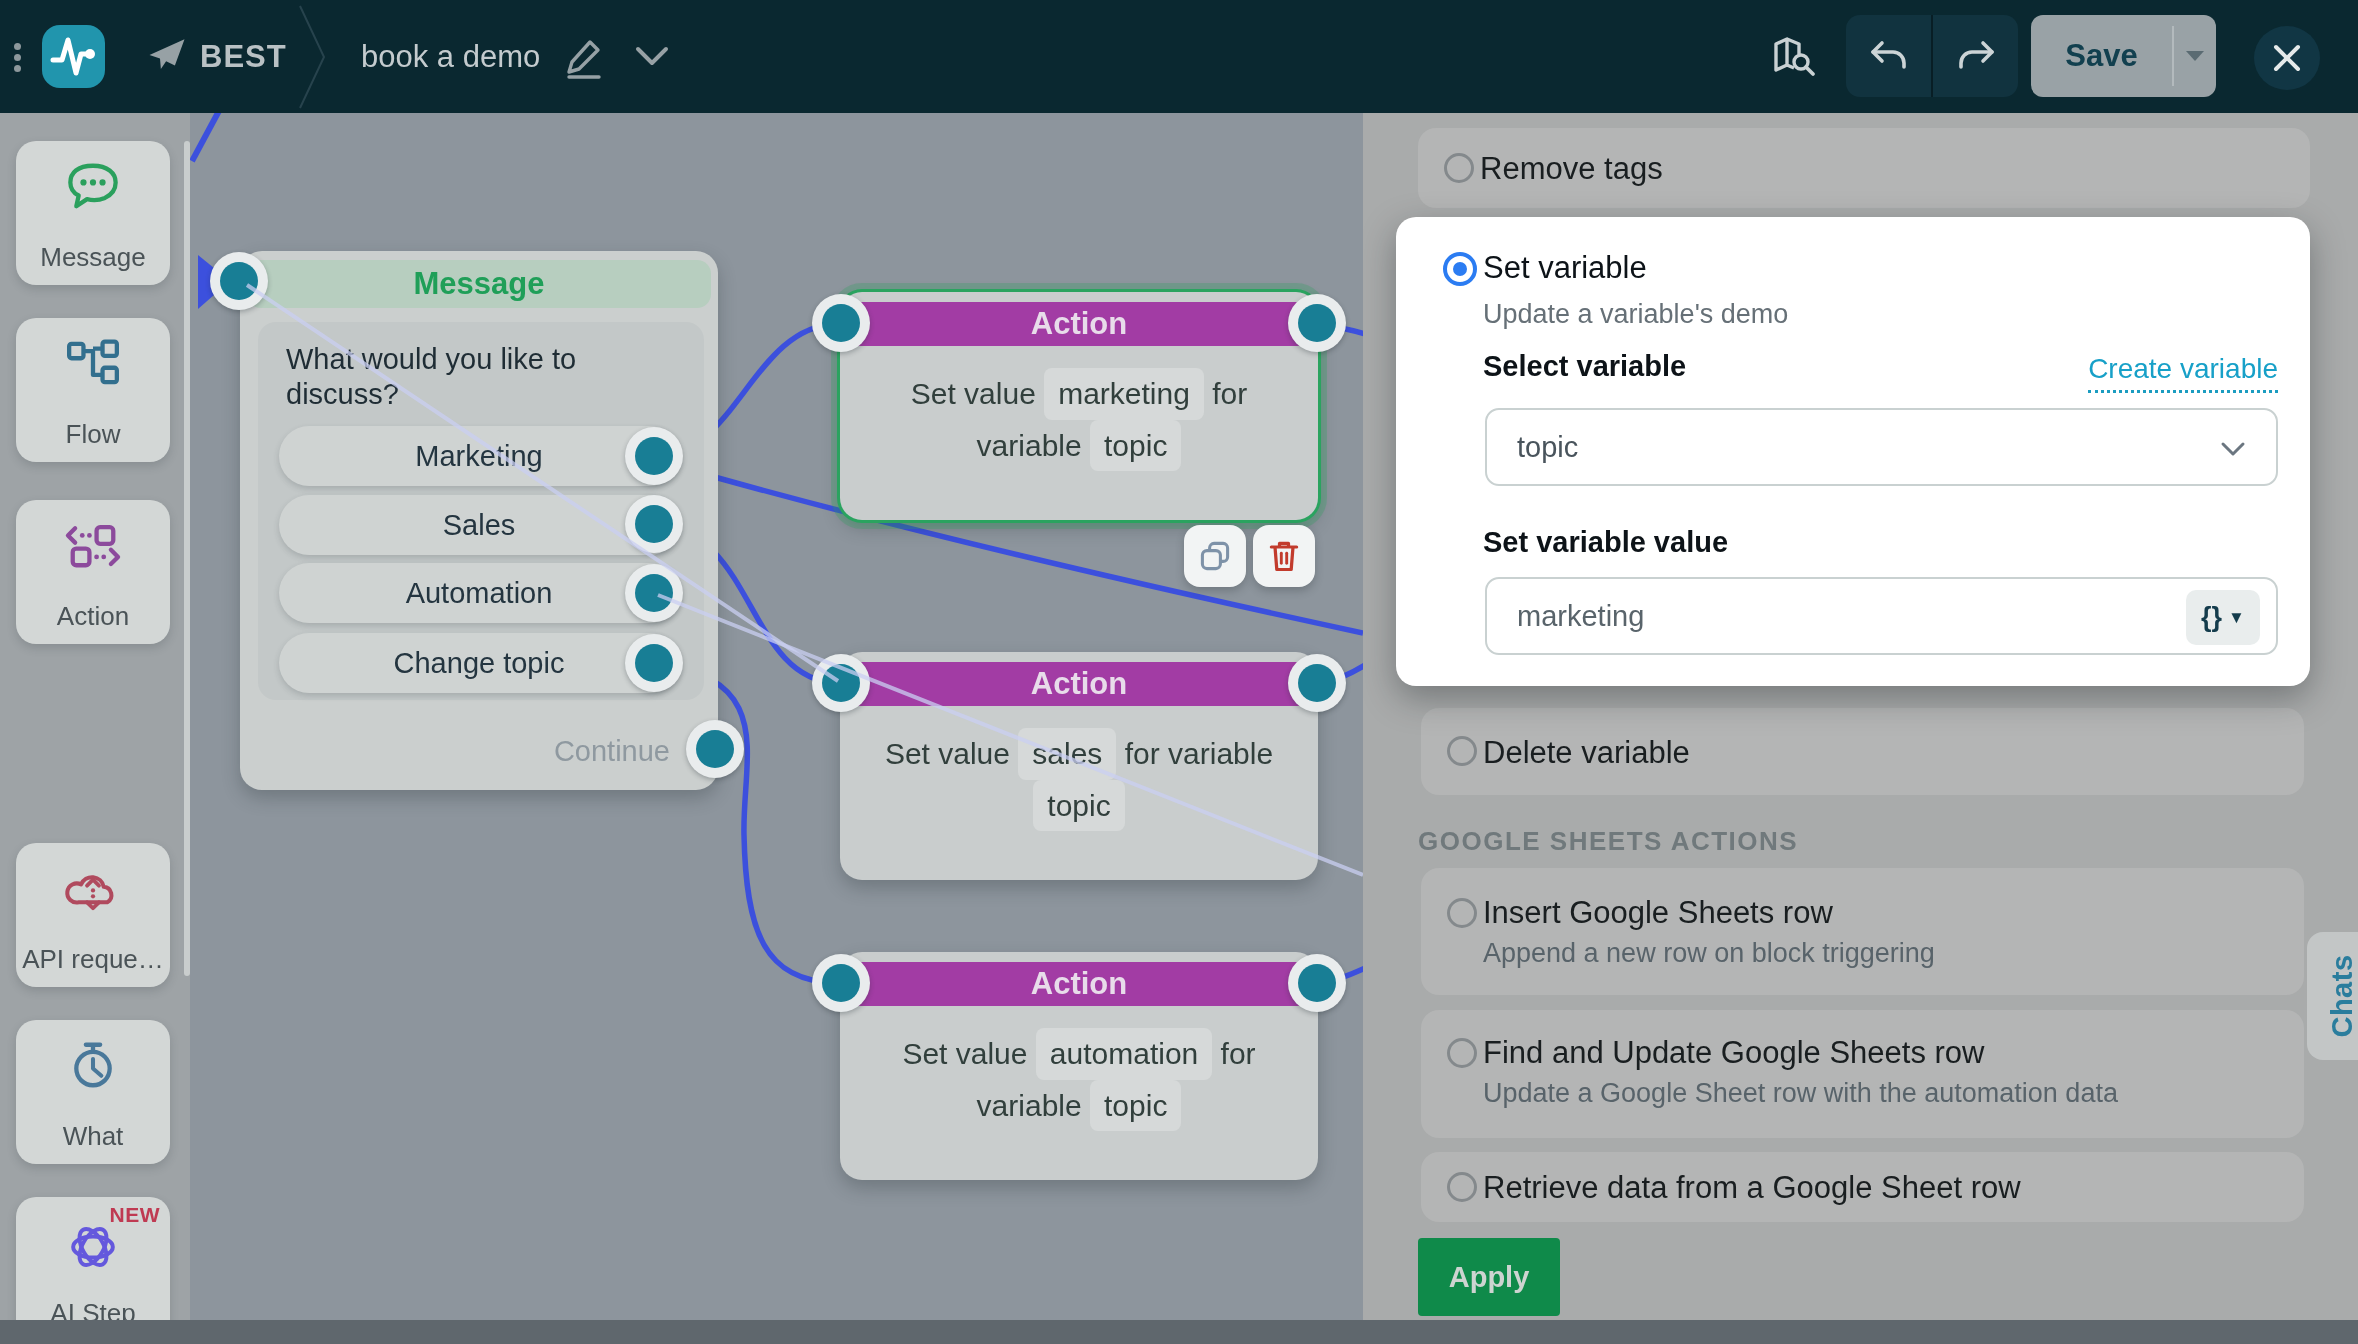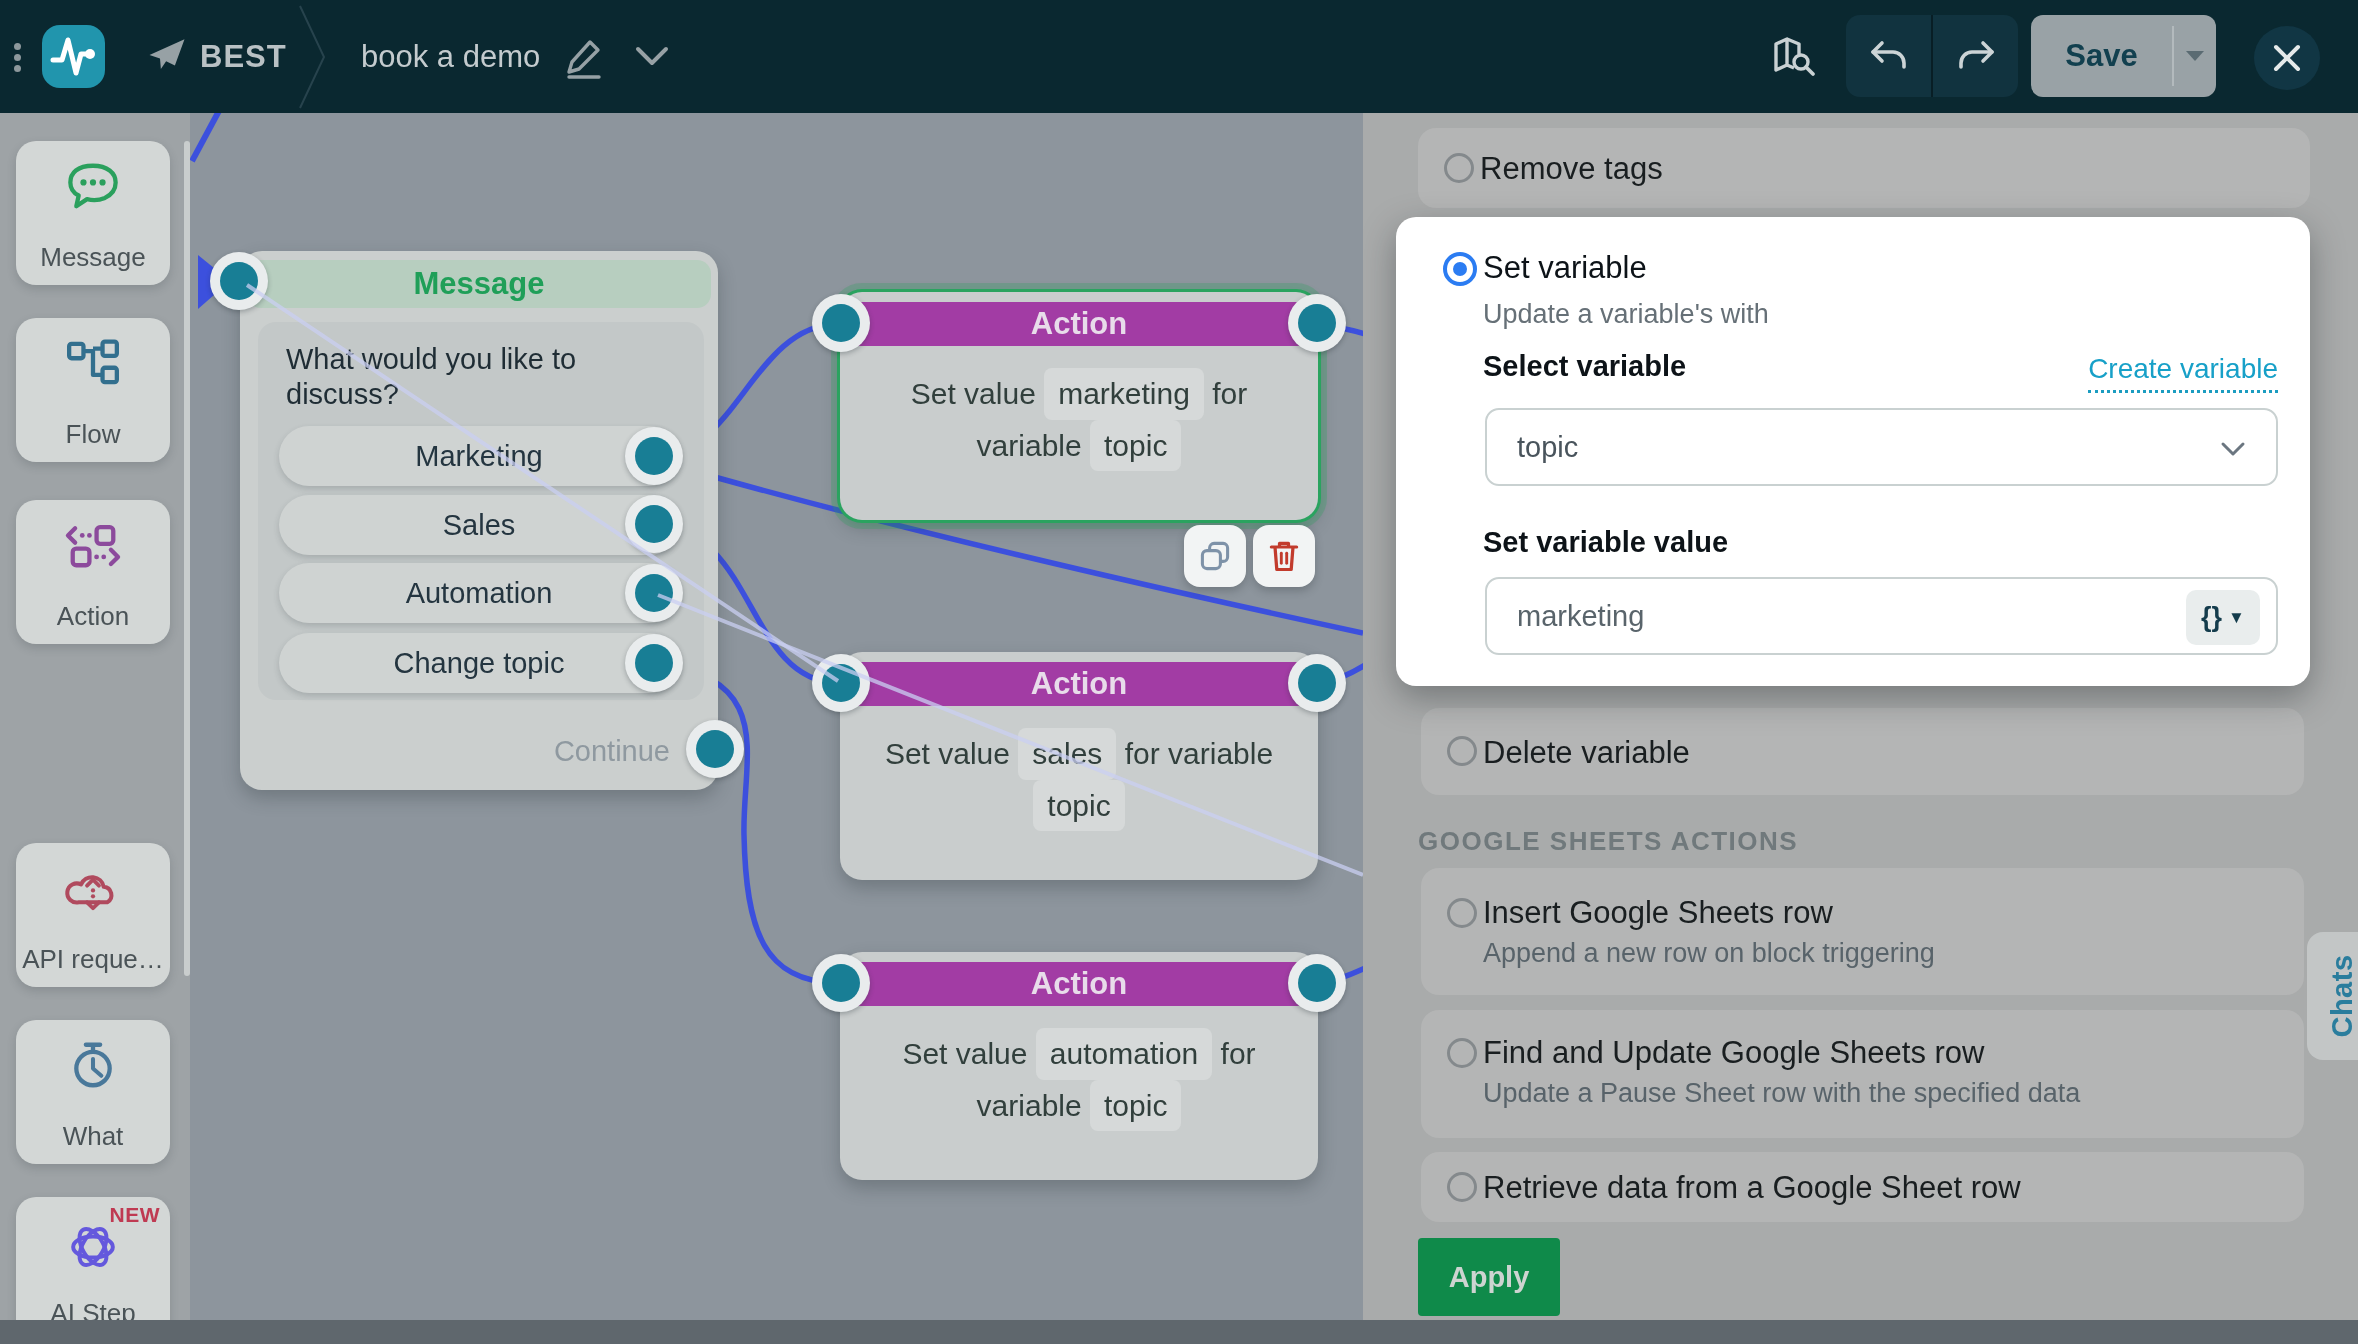--- a/index.html
+++ b/index.html
@@ -342,7 +342,7 @@
     <div class="white-card">
       <span class="radio-on" style="left:47px; top:35px;"></span>
       <div class="wc-title">Set variable</div>
-      <div class="wc-sub">Update a variable's with</div>
+      <div class="wc-sub">Update a variable's demo</div>
 
       <div class="wc-label" style="top:133px;">Select variable</div>
       <div class="wc-link">Create variable</div>

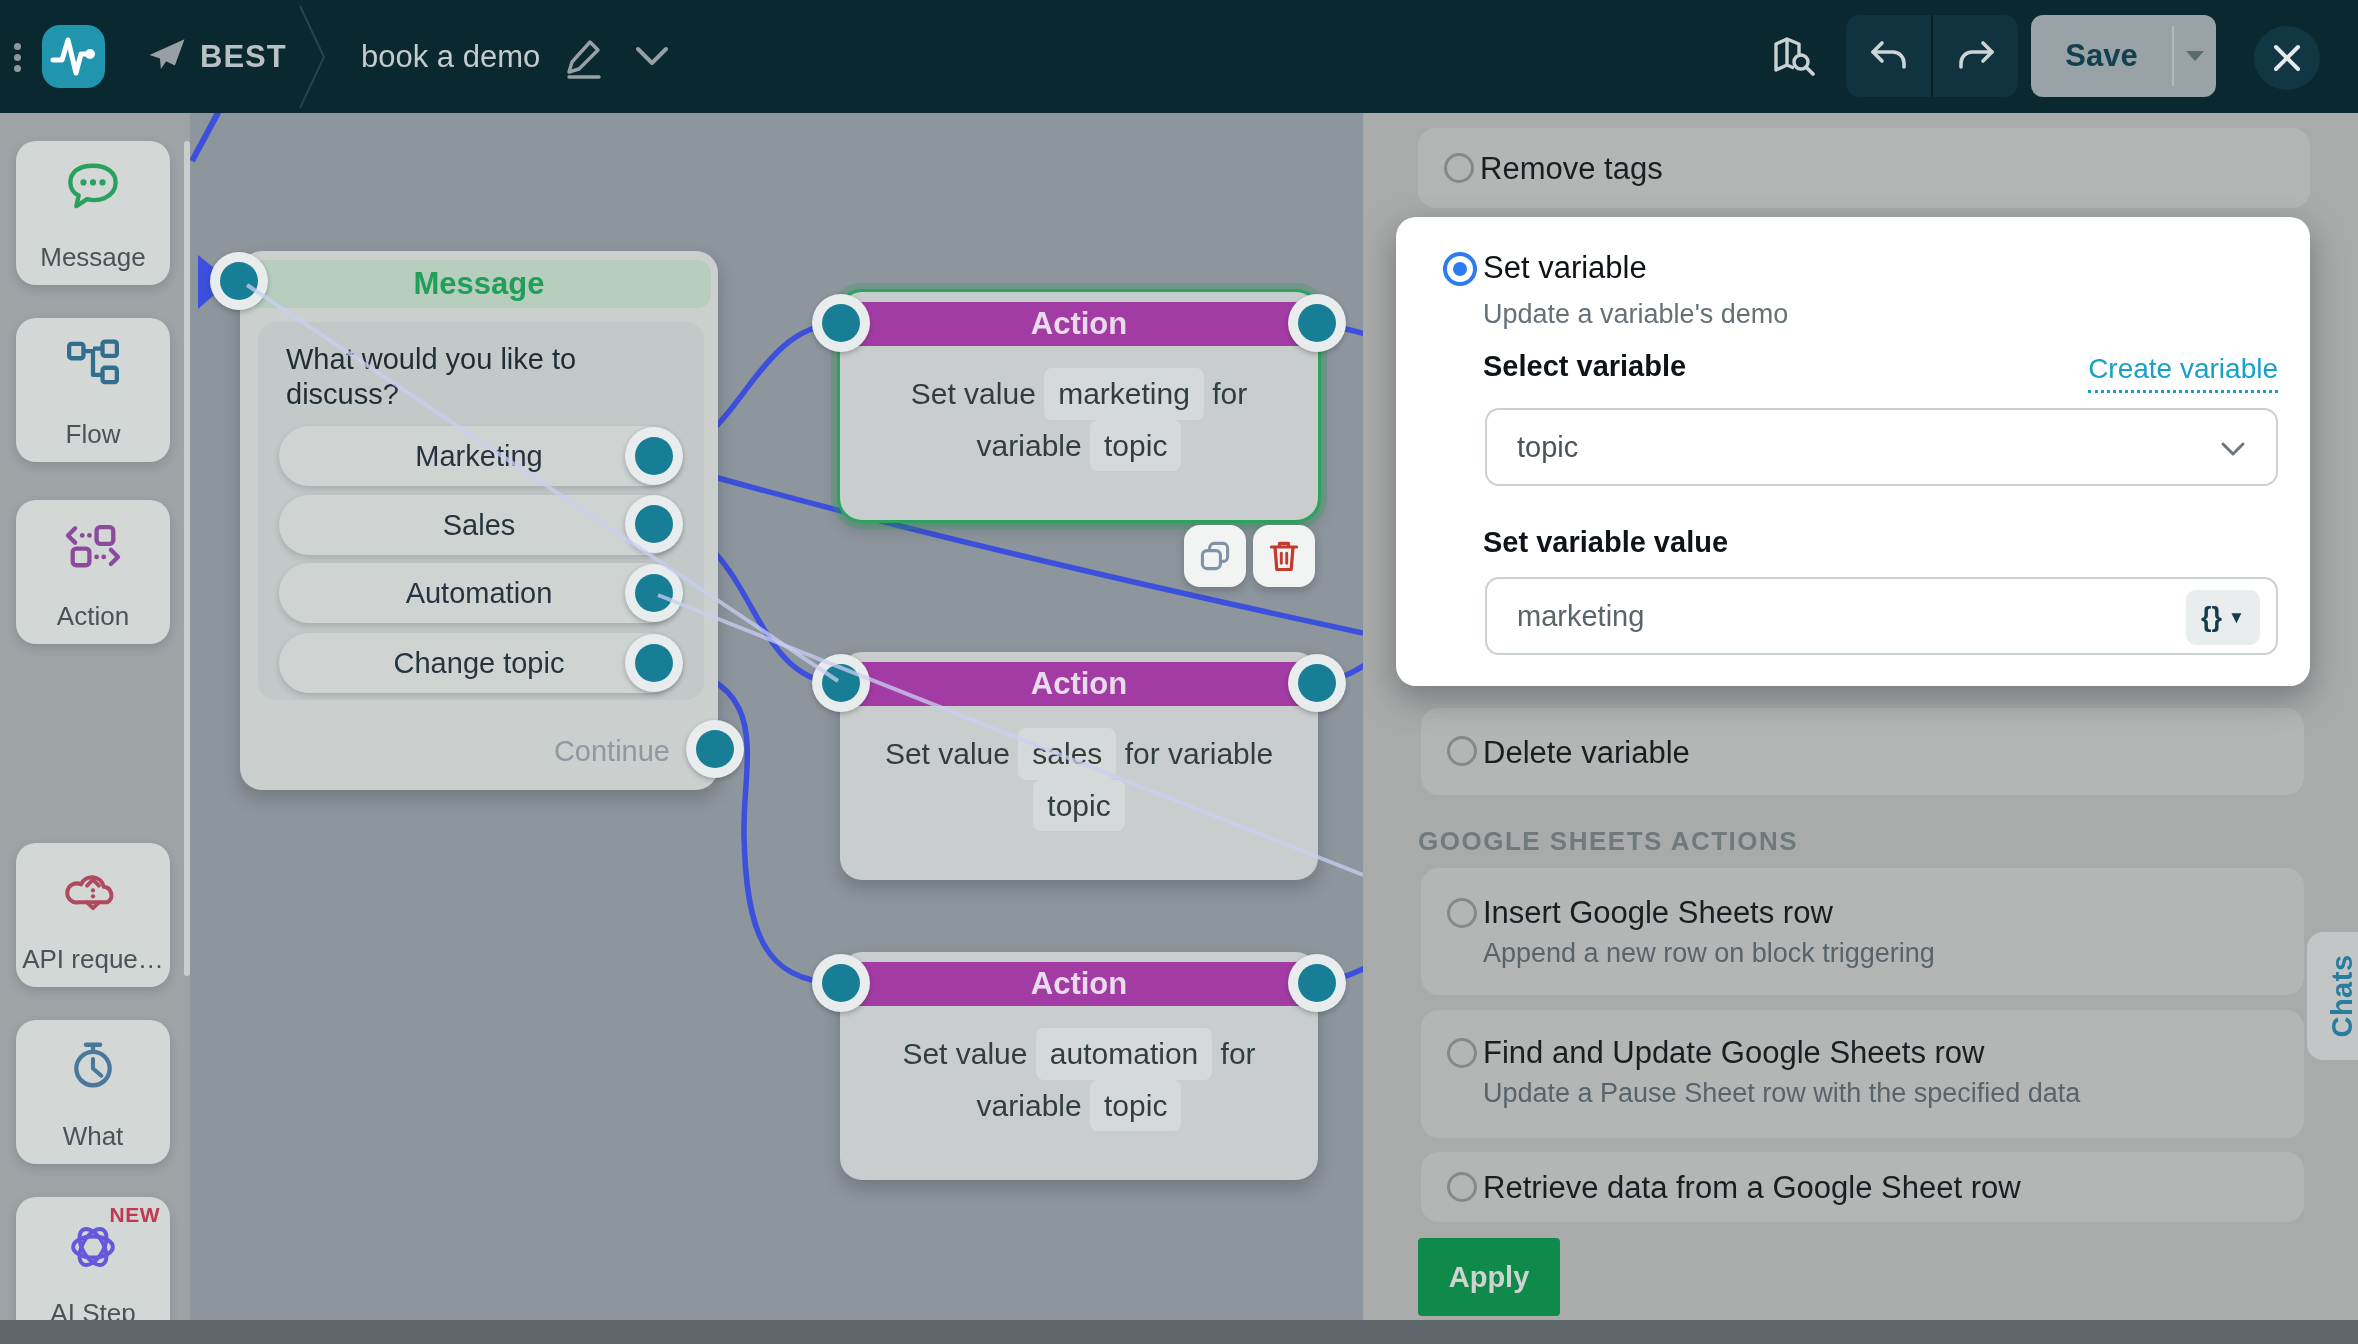--- a/index.html
+++ b/index.html
@@ -380,7 +380,7 @@
     <div class="prow" style="top:897px; height:128px;text-decoration:underline;">
       <span class="radio" style="left:26px; top:28px;"></span>
       <span class="title" style="top:25px;">Find and Update Google Sheets row</span>
-      <span class="sub" style="top:68px;">Update a Pause Sheet row with the specified data</span>
+      <span class="sub" style="top:68px;">Update a Google Sheet row with the automation data</span>
     </div>
 
     <div class="prow" style="top:1039px; height:70px;">

